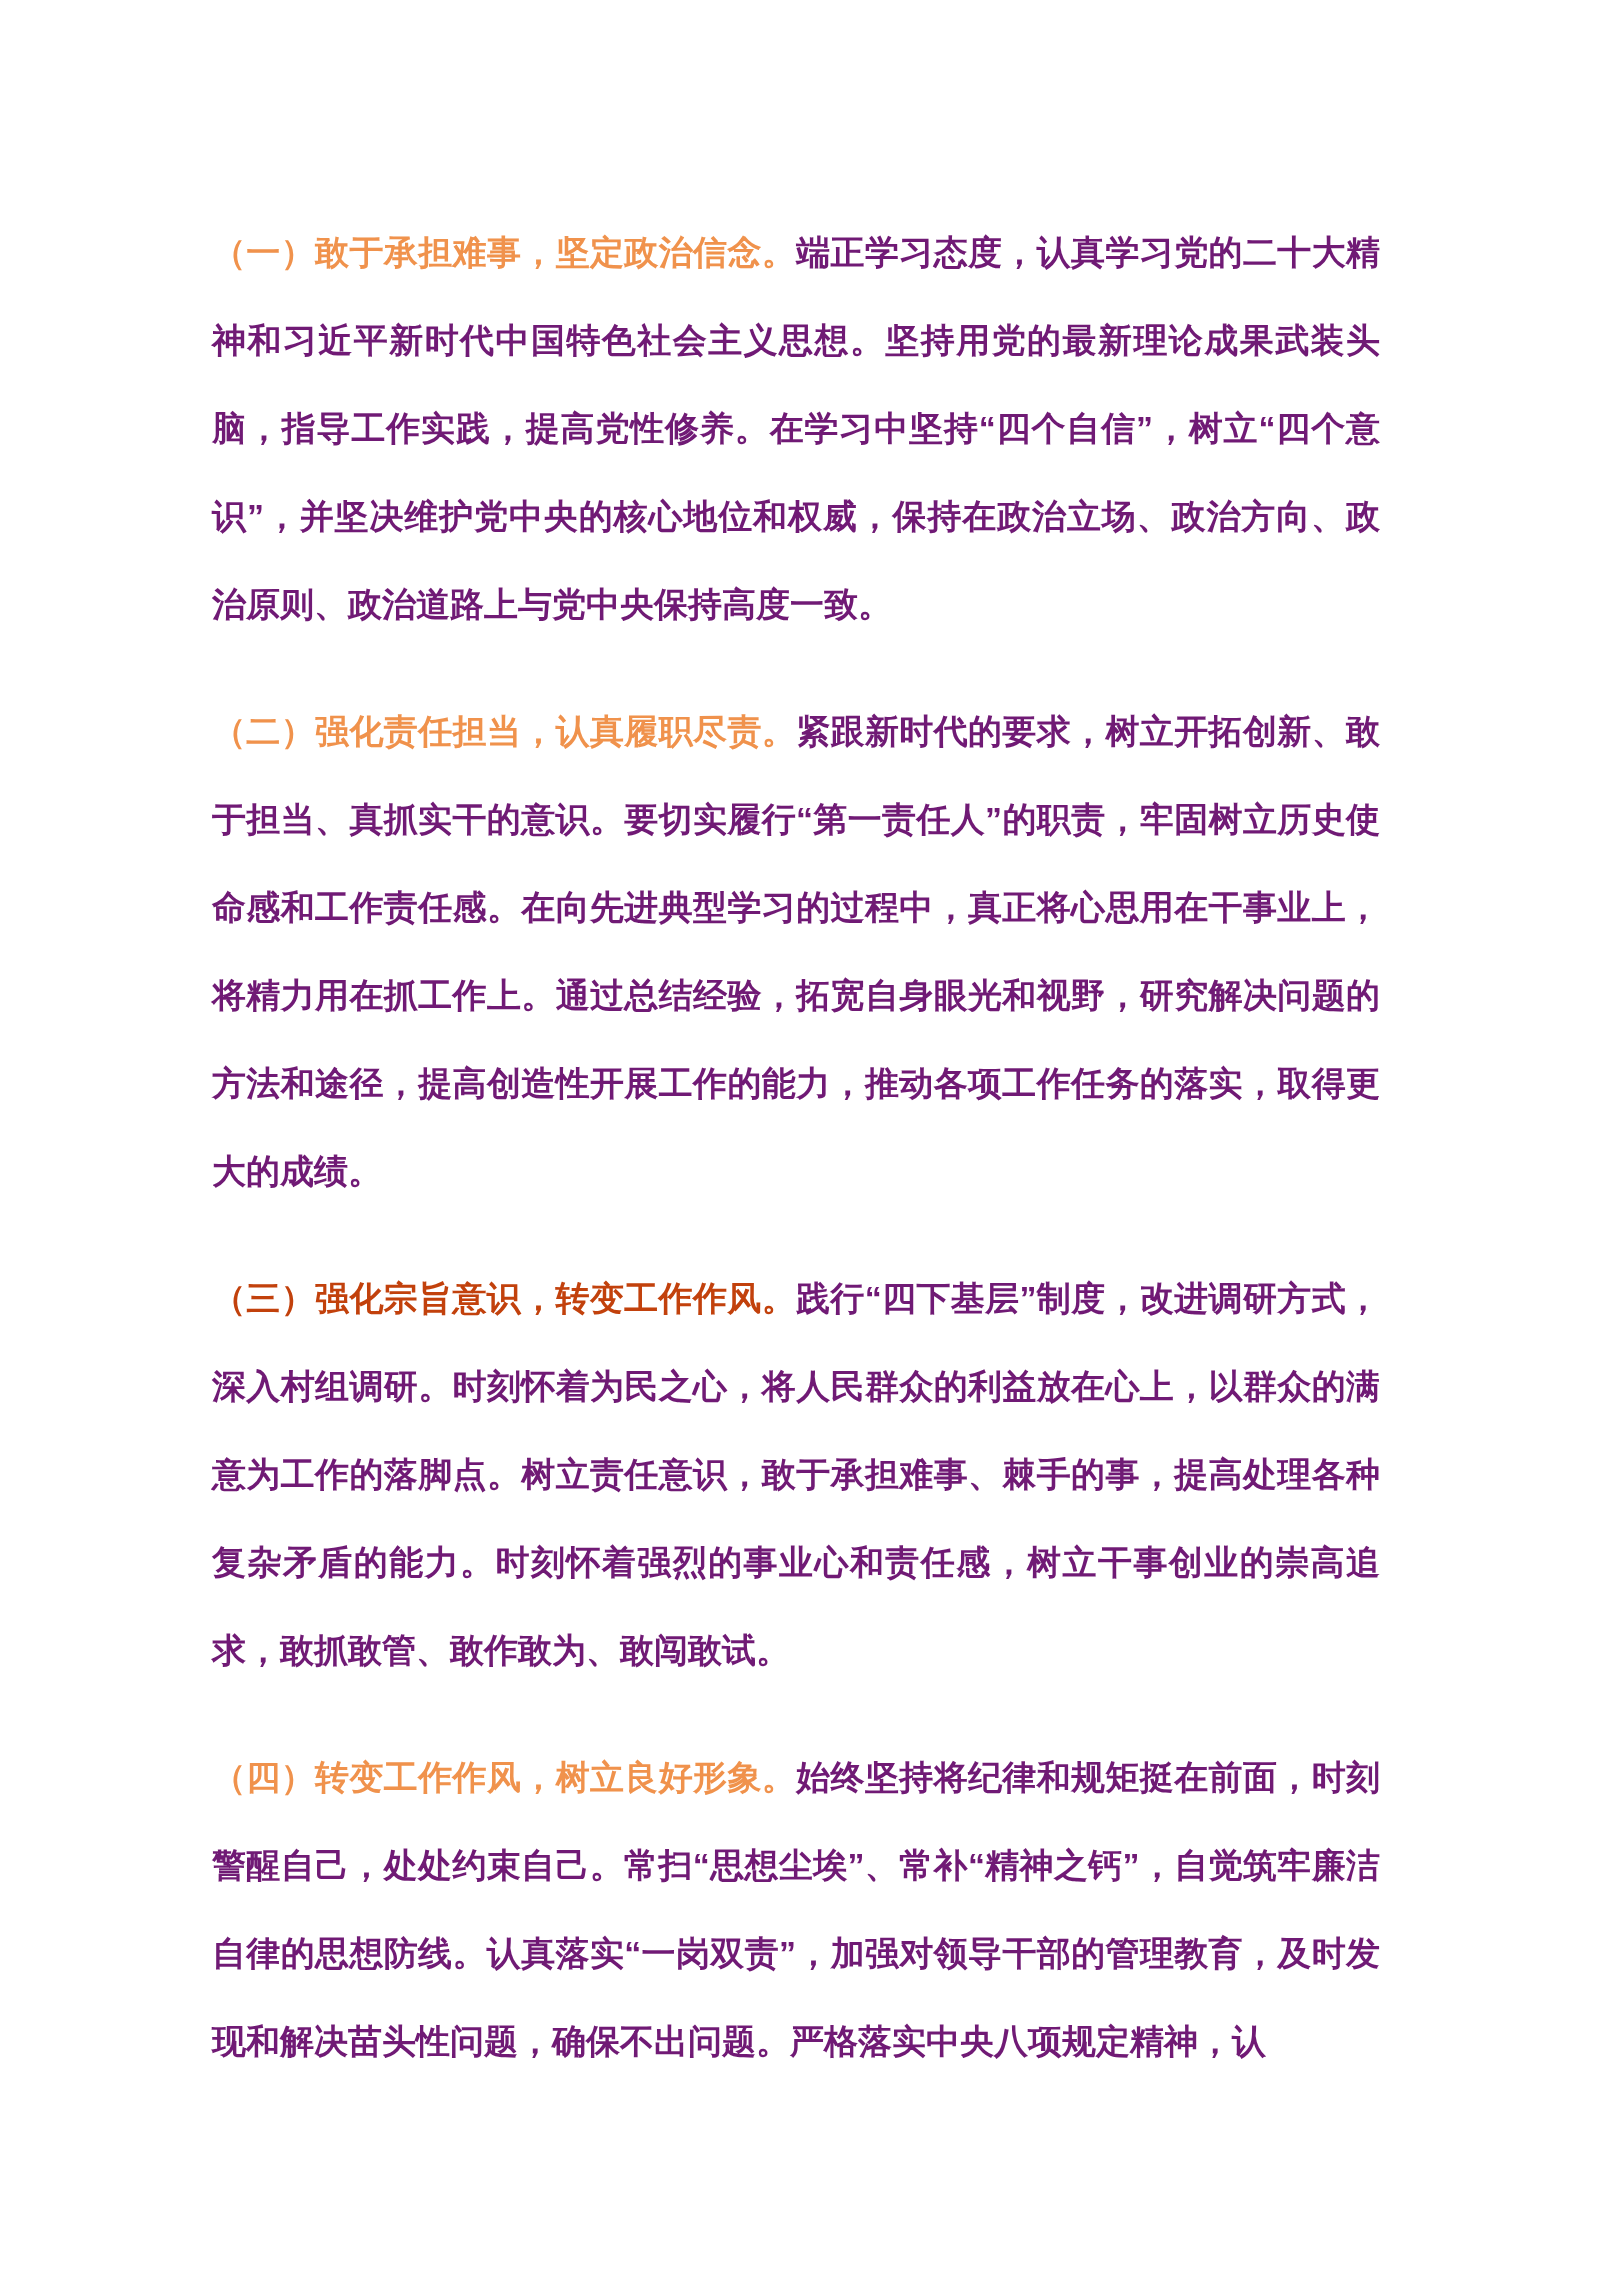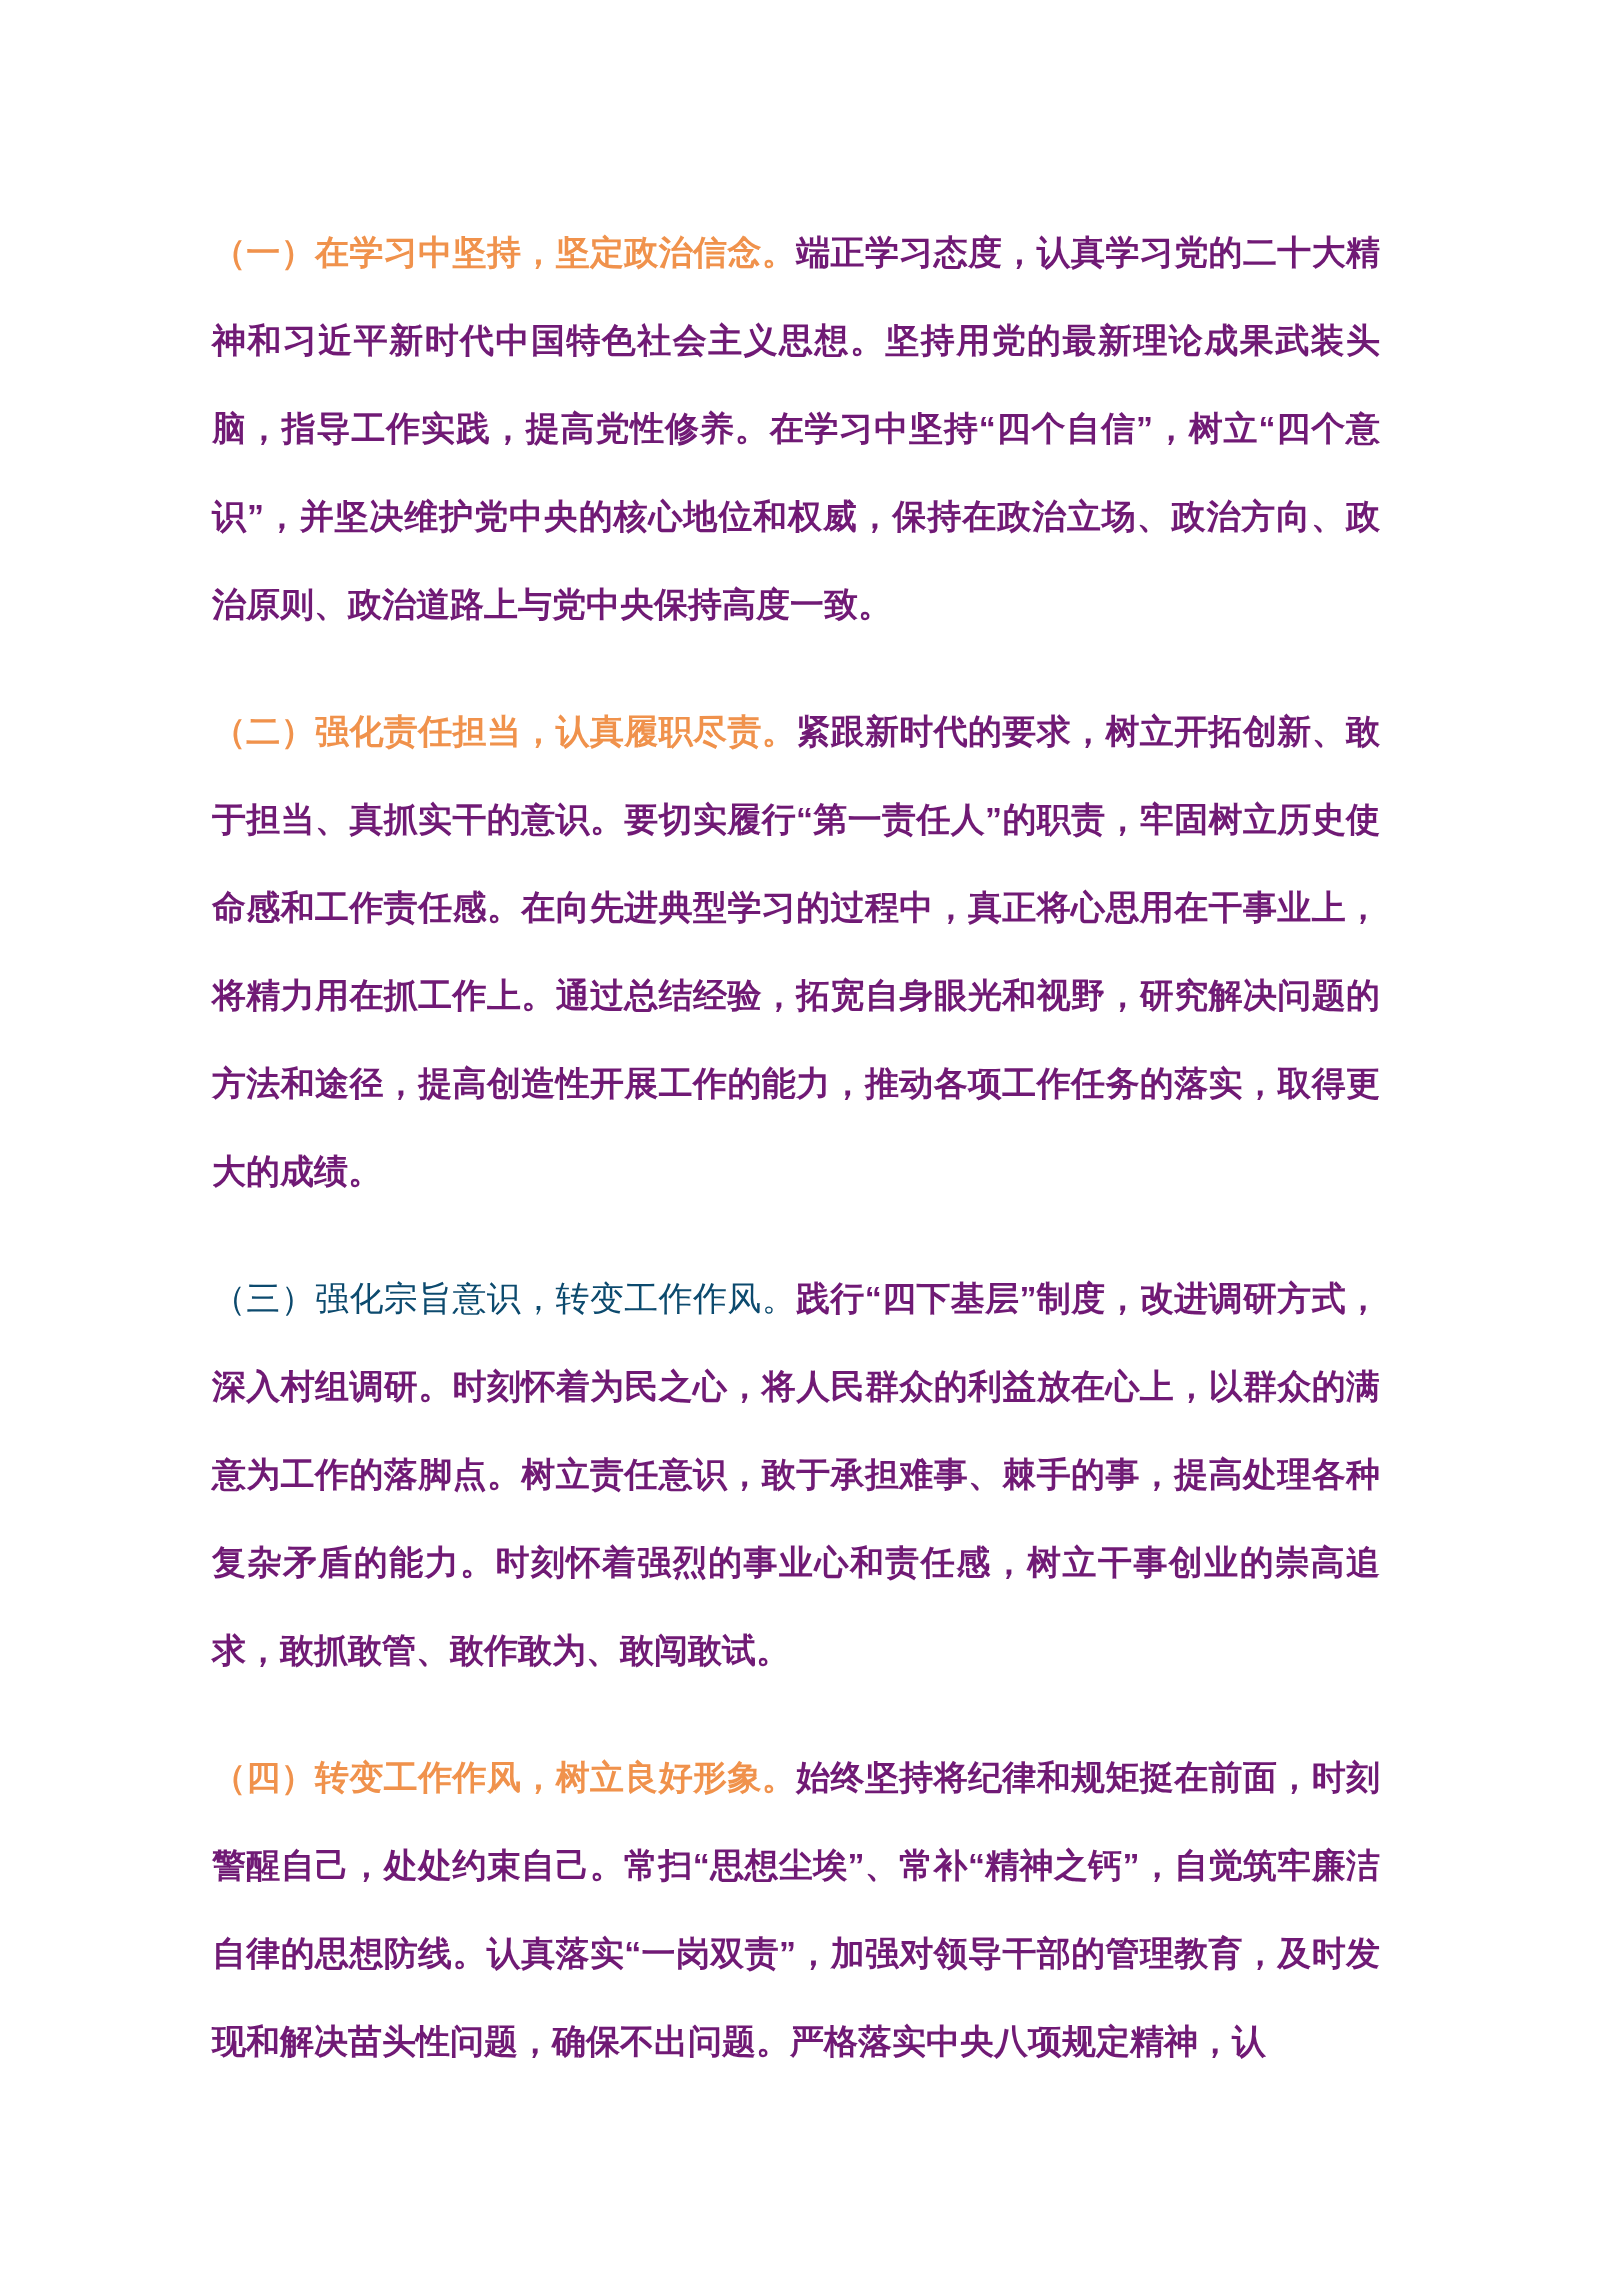--- a/index.html
+++ b/index.html
@@ -43,7 +43,7 @@
 <div class="page">
 
   <section class="sec">
-    <span class="sec-heading">（一）在学习中坚持，坚定政治信念。</span><span class="sec-body">端正学习态度，认真学习党的二十大精神和习近平新时代中国特色社会主义思想。坚持用党的最新理论成果武装头脑，指导工作实践，提高党性修养。在学习中坚持“四个自信”，树立“四个意识”，并坚决维护党中央的核心地位和权威，保持在政治立场、政治方向、政治原则、政治道路上与党中央保持高度一致。</span>
+    <span class="sec-heading">（一）敢于承担难事，坚定政治信念。</span><span class="sec-body">端正学习态度，认真学习党的二十大精神和习近平新时代中国特色社会主义思想。坚持用党的最新理论成果武装头脑，指导工作实践，提高党性修养。在学习中坚持“四个自信”，树立“四个意识”，并坚决维护党中央的核心地位和权威，保持在政治立场、政治方向、政治原则、政治道路上与党中央保持高度一致。</span>
   </section>
 
   <section class="sec">

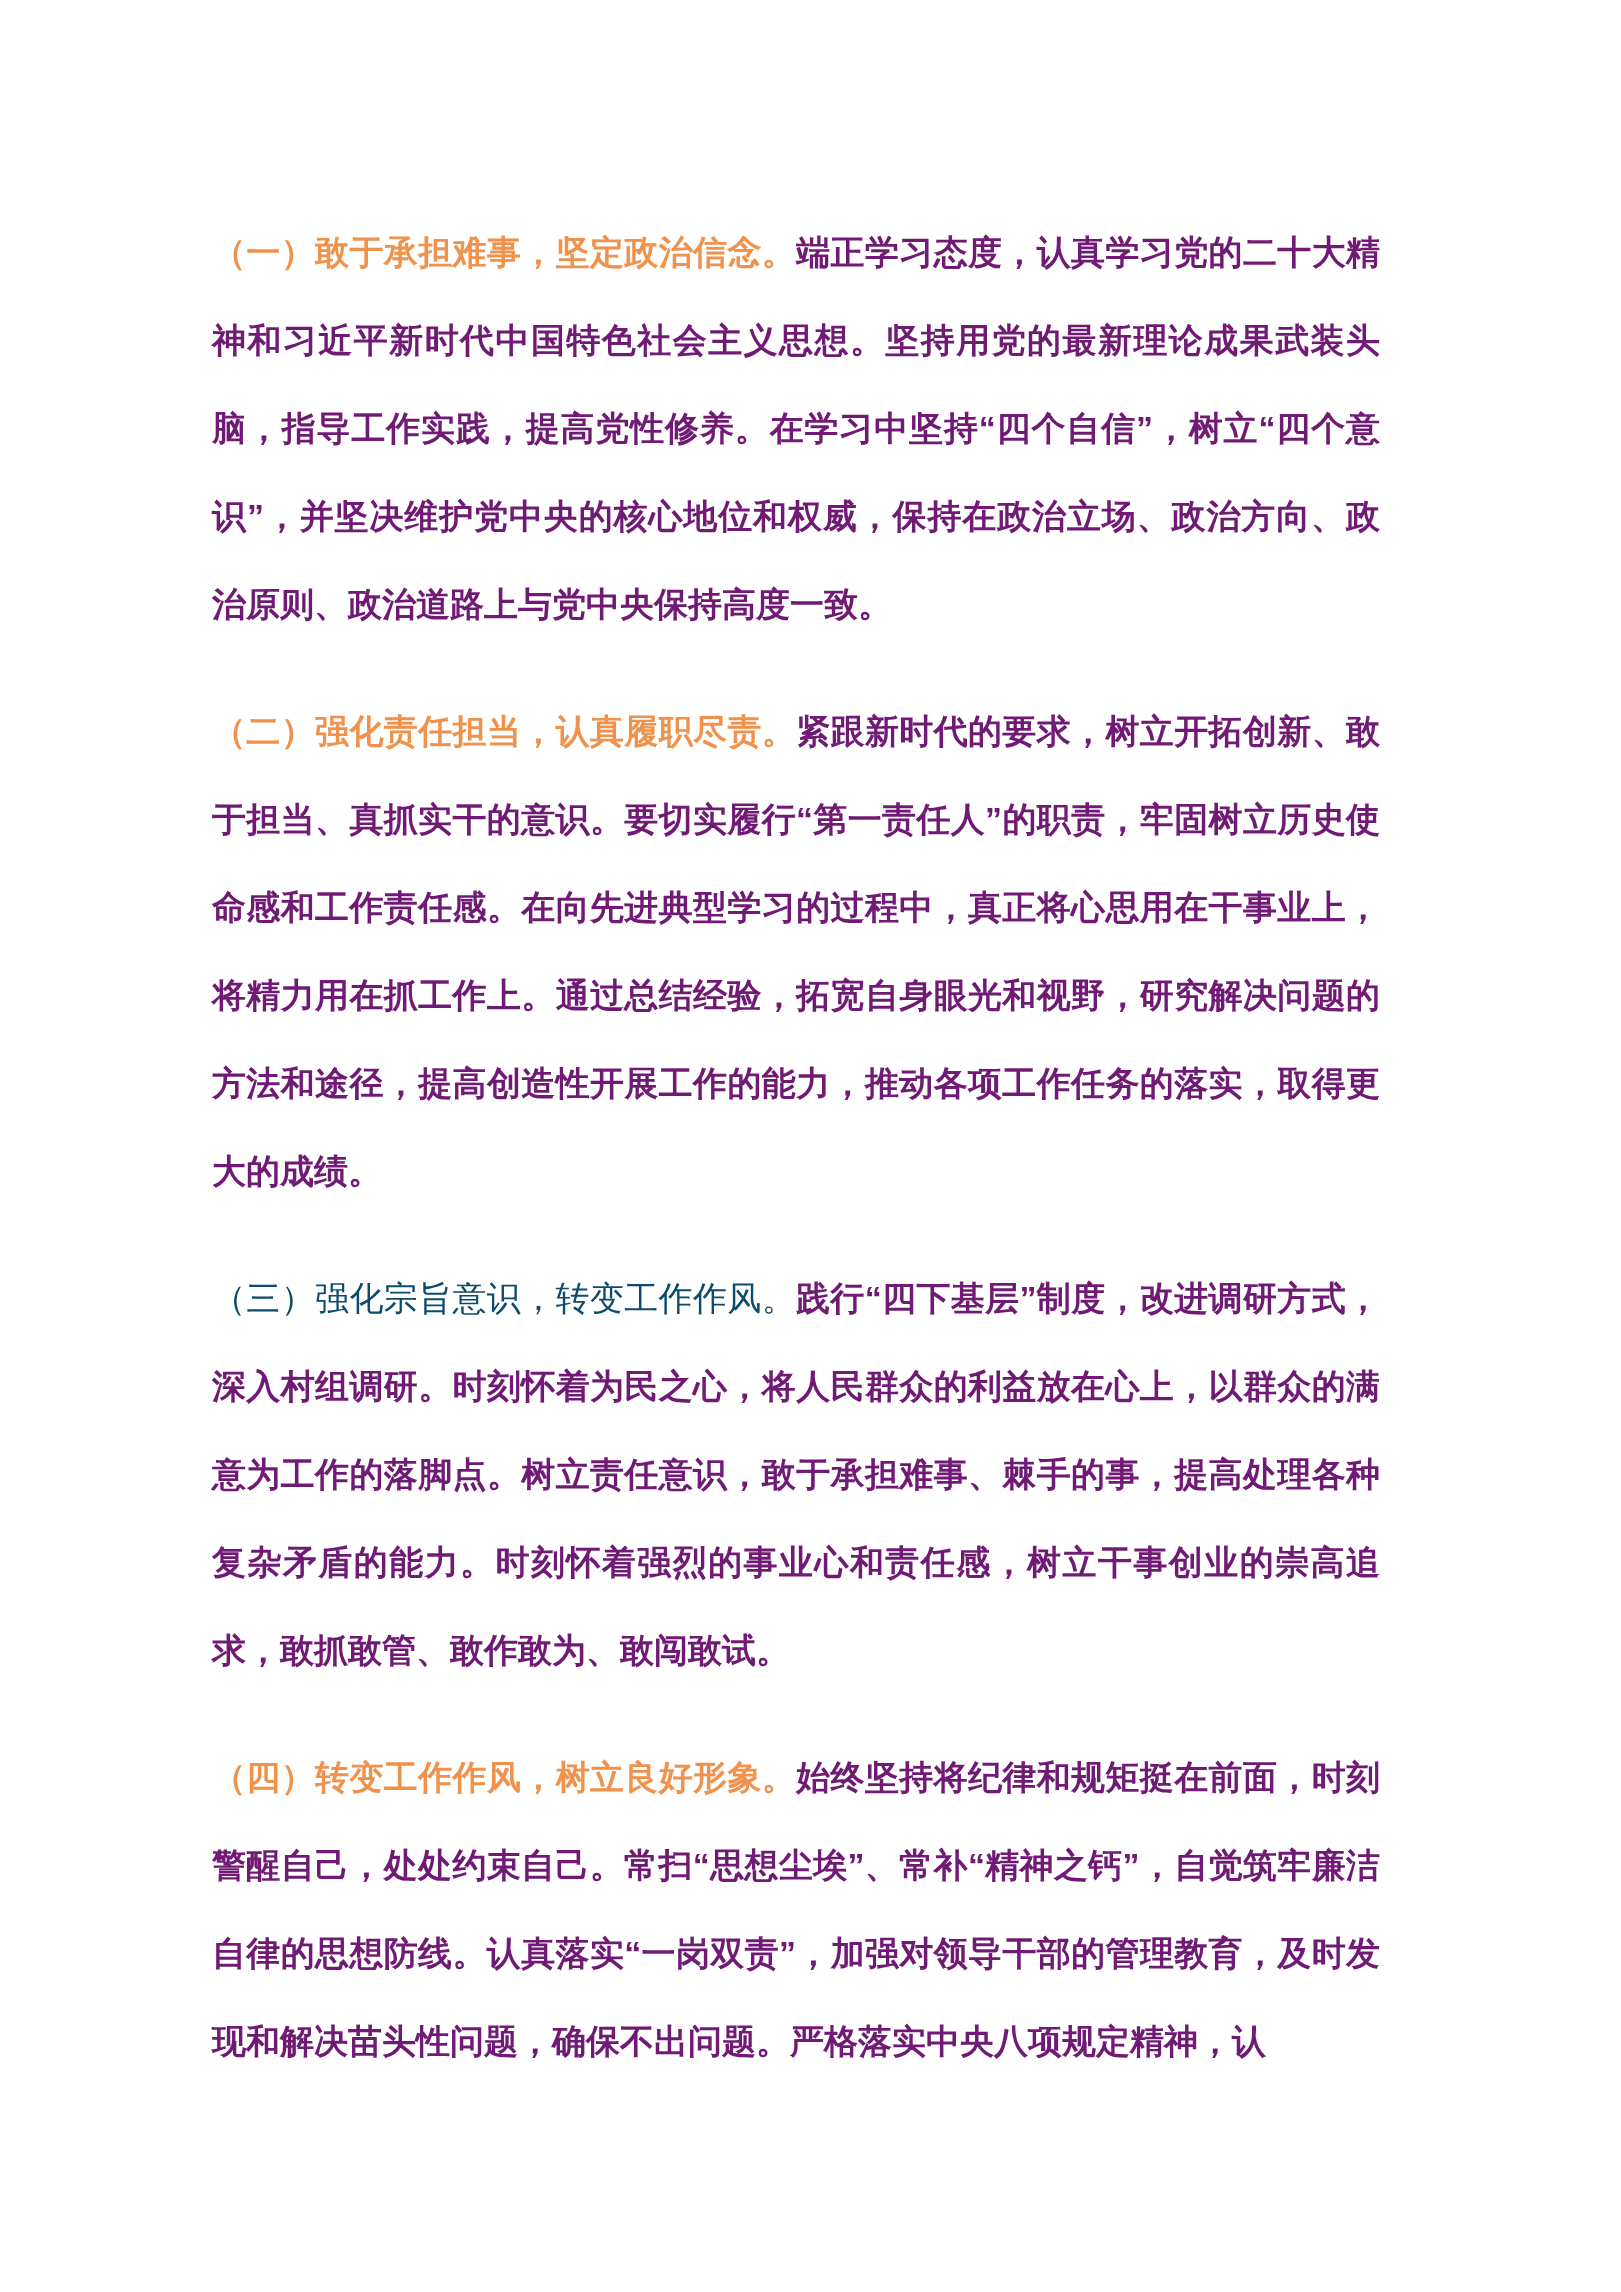--- a/index.html
+++ b/index.html
@@ -29,8 +29,8 @@
     font-weight: bold;
   }
   .sec-heading.light {
-    font-weight: normal;
-    color: #0c4a6e;
+    font-weight: bold;
+    color: #c2410c;
   }
   .sec-body {
     color: #701a75;

